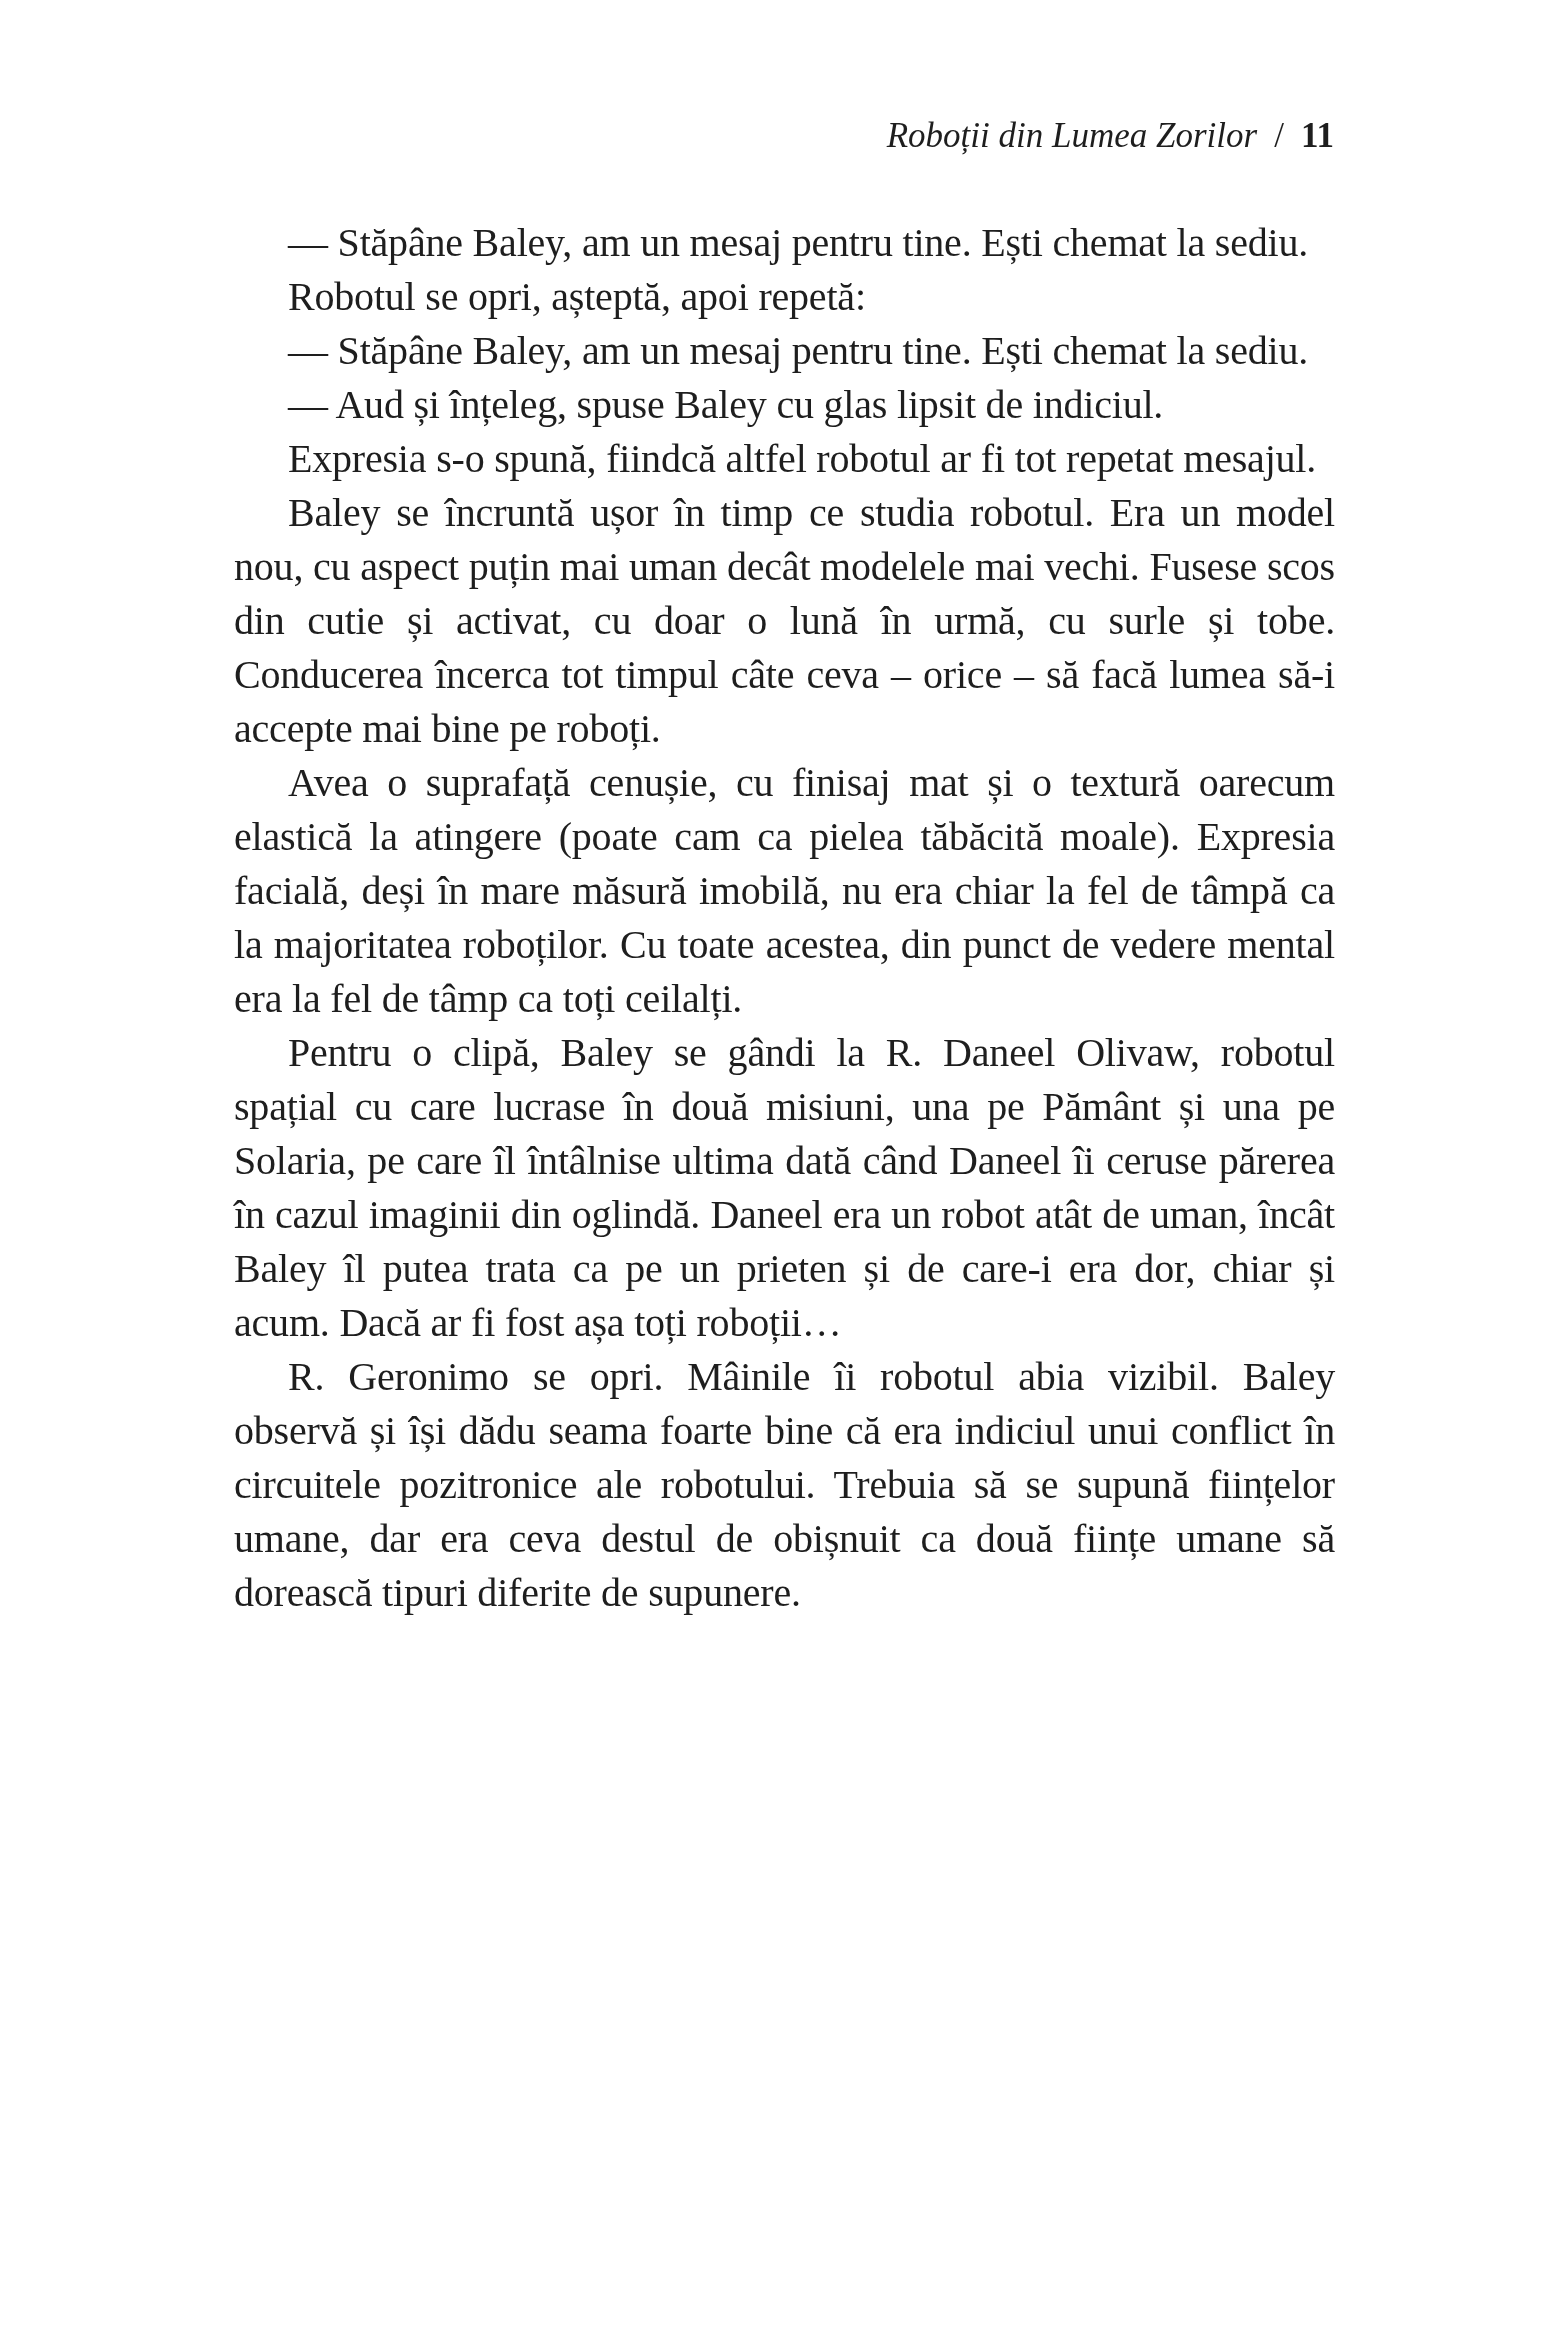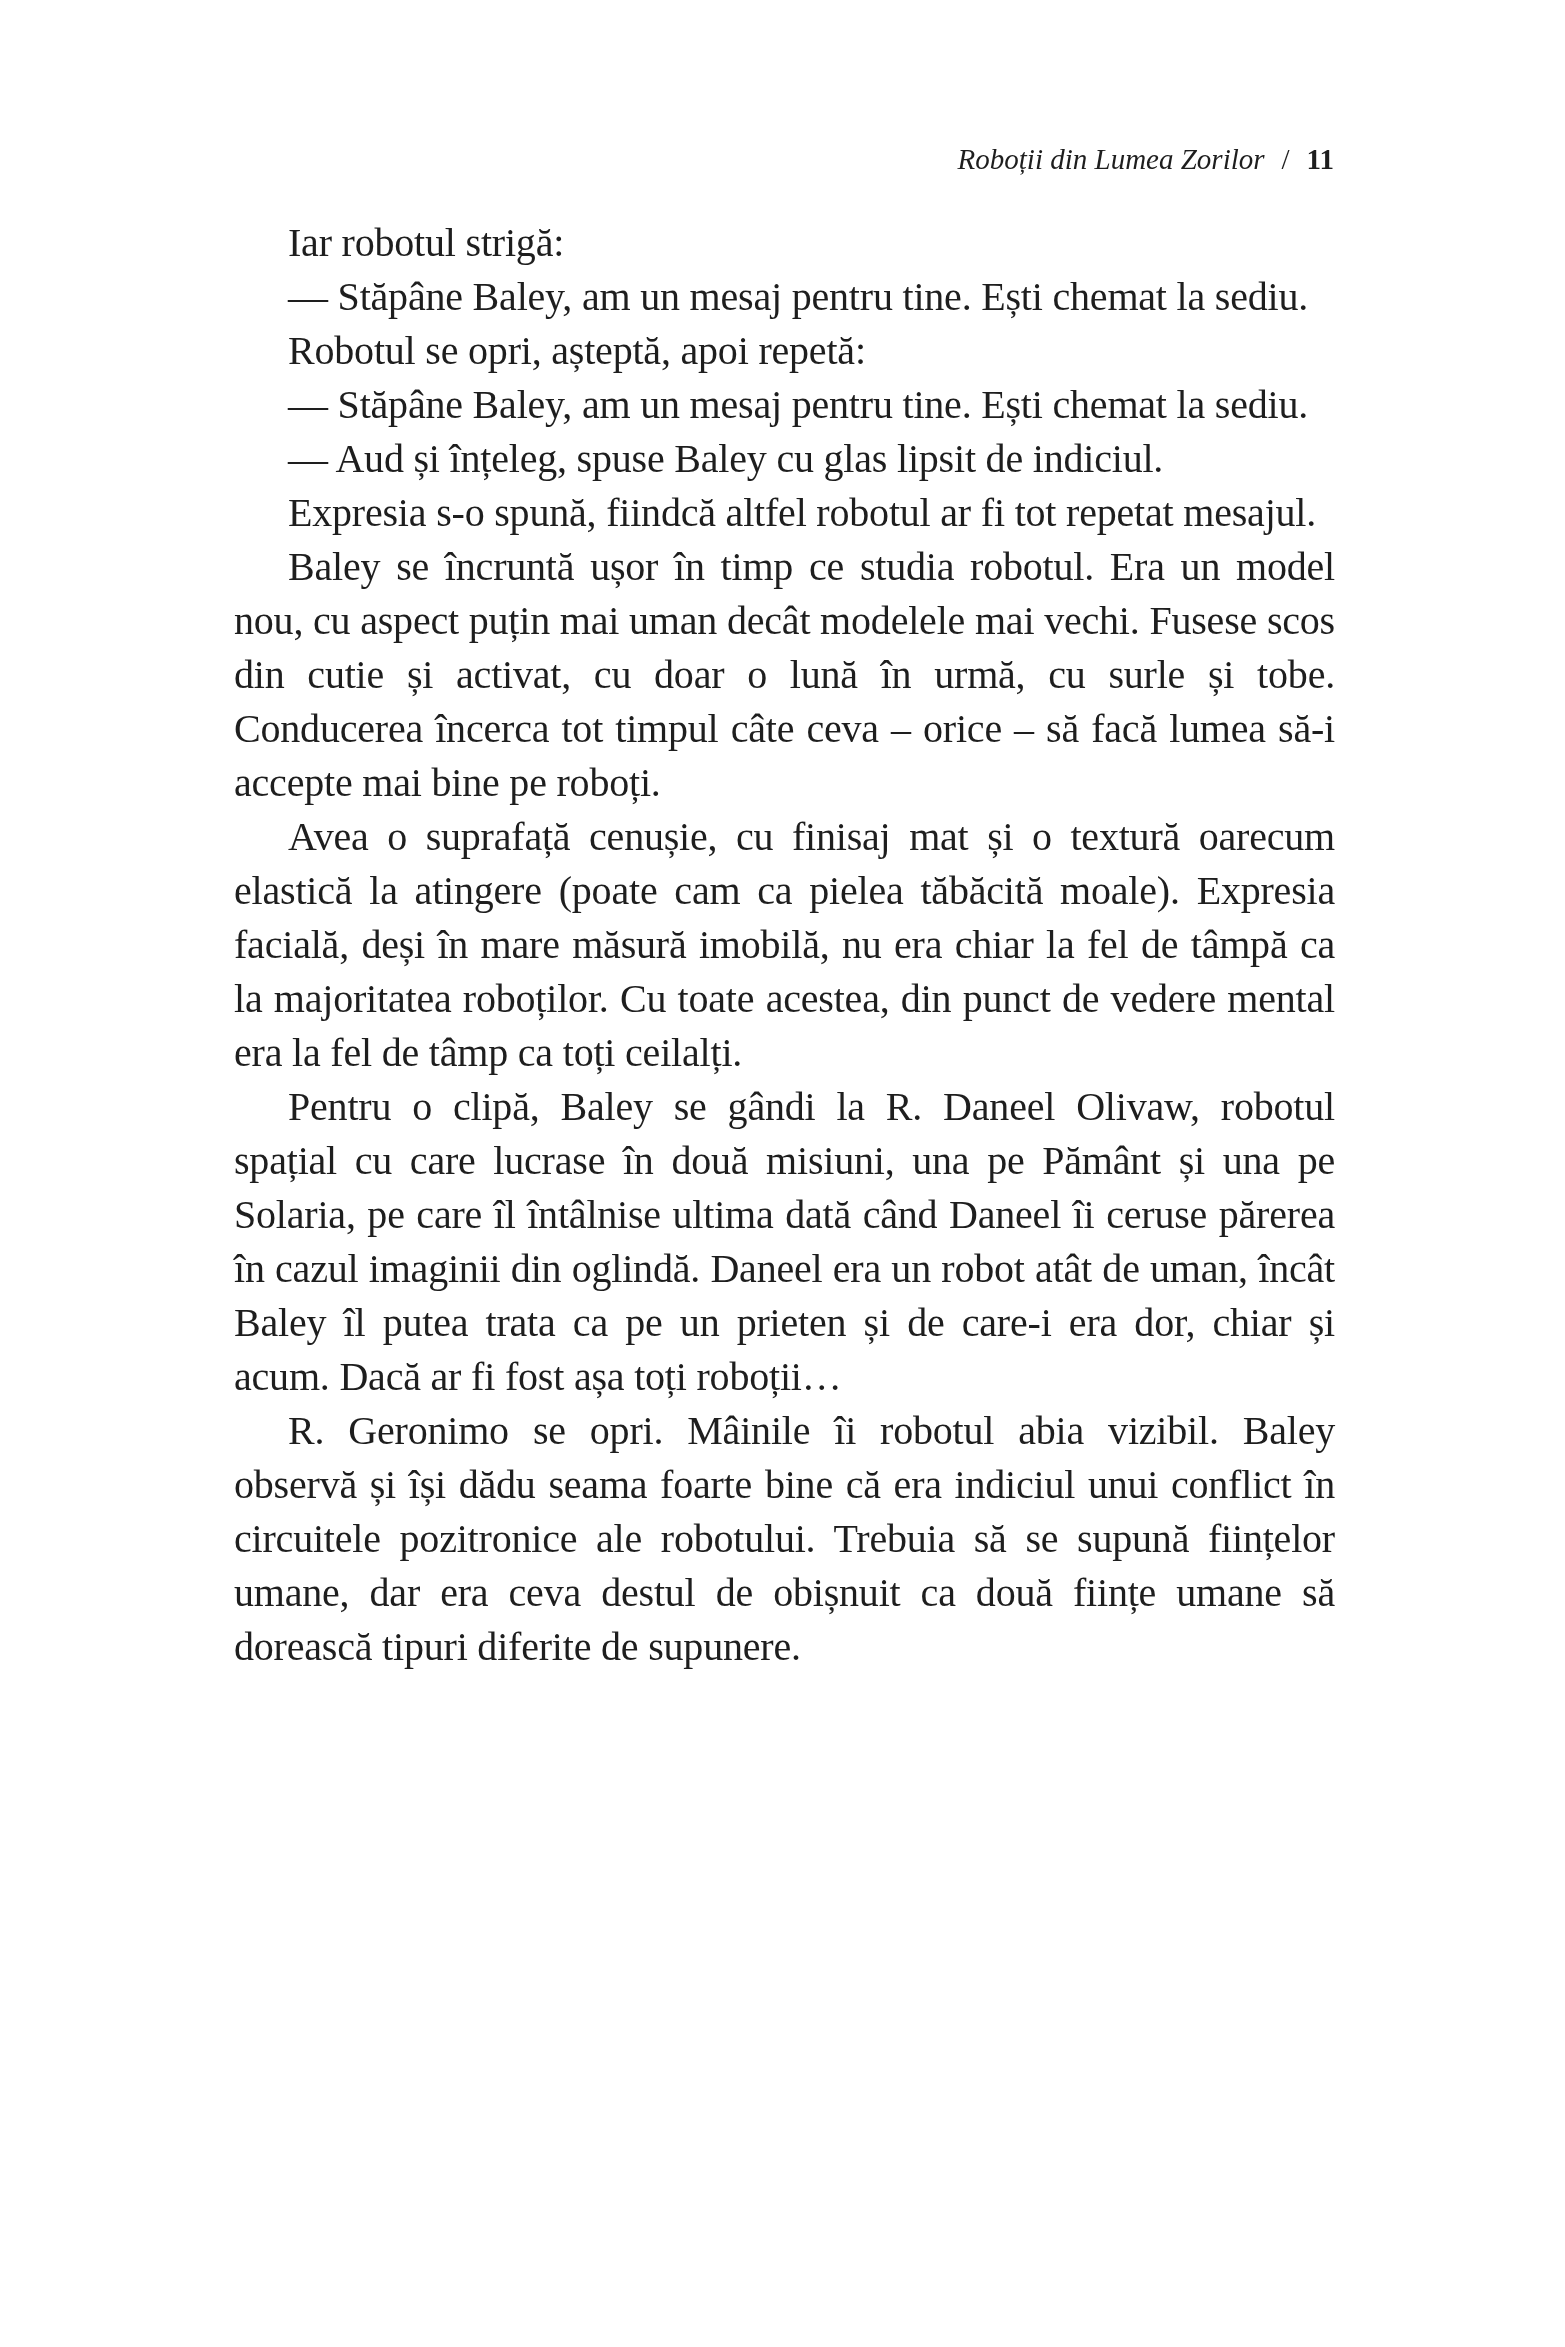--- a/index.html
+++ b/index.html
@@ -17,9 +17,9 @@
   }
   .header {
     position: absolute;
-    top: 136px;
+    top: 112px;
     right: 231px;
-    font-size: 29px;
+    font-size: 35px;
     line-height: 47px;
     white-space: nowrap;
   }

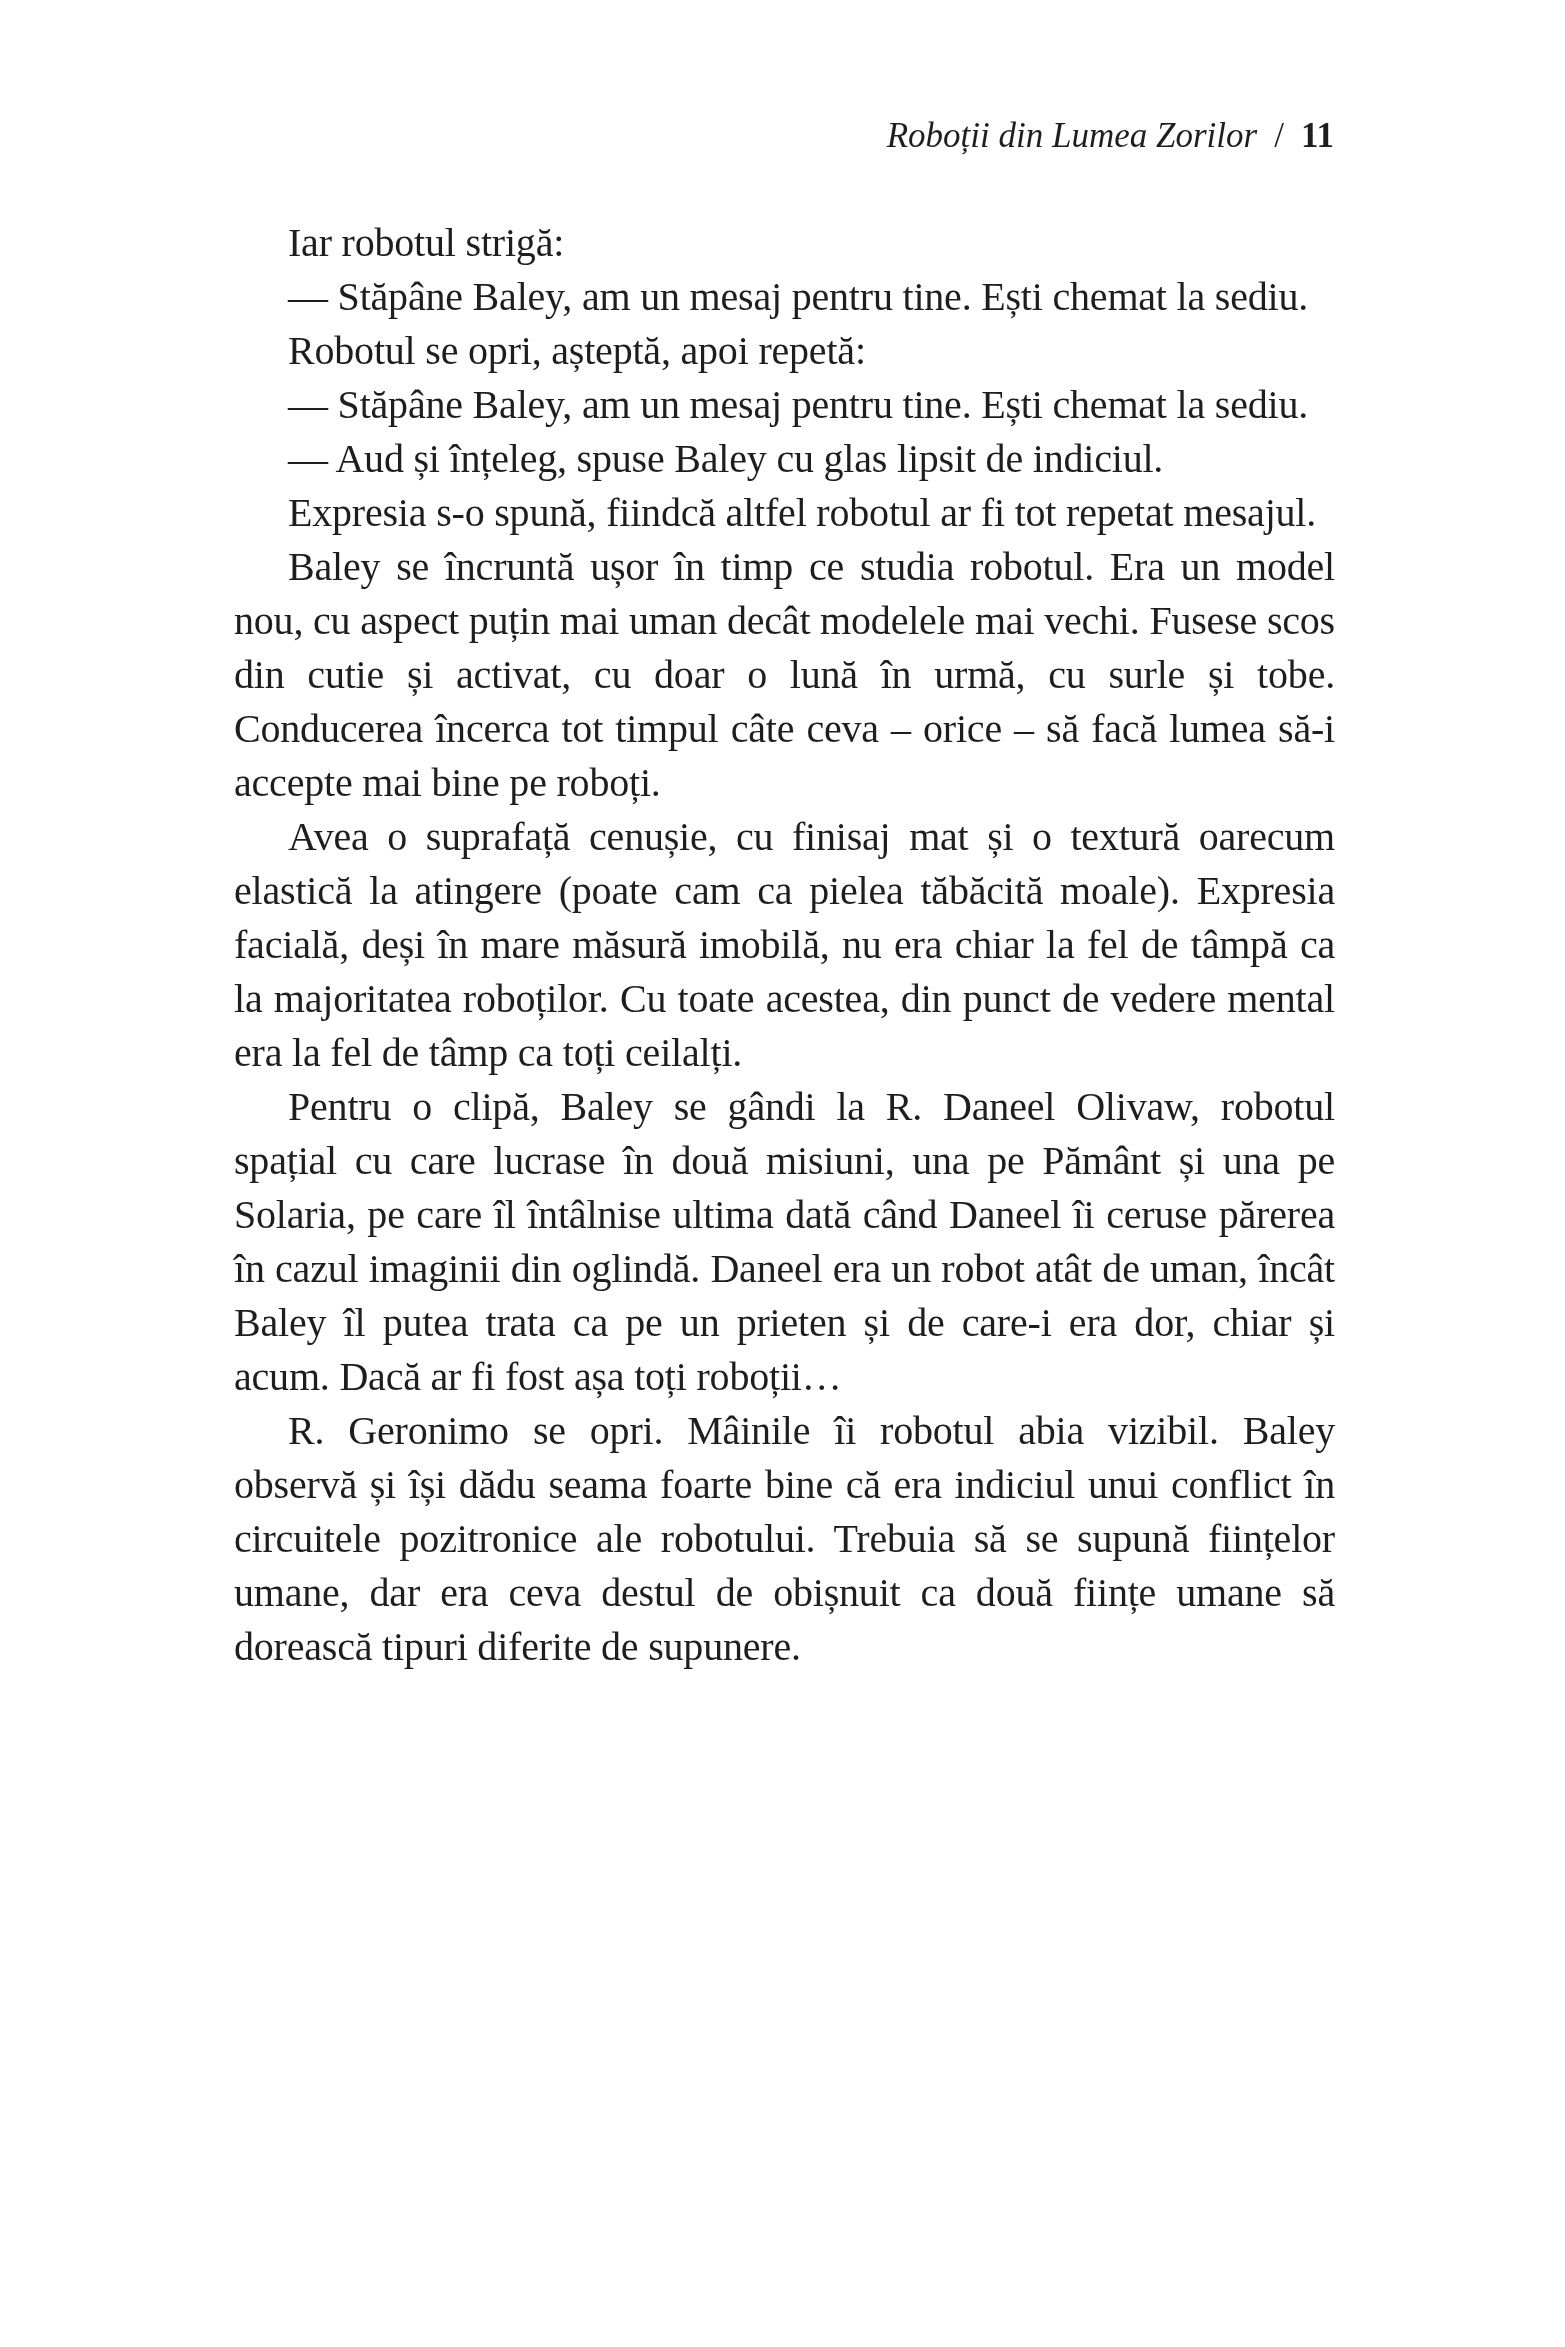--- a/index.html
+++ b/index.html
@@ -57,7 +57,6 @@
 </div>
 
 <div class="body-text">
-  <p>Iar robotul strigă:</p>
   <p>— Stăpâne Baley, am un mesaj pentru tine. Ești chemat la sediu.</p>
   <p>Robotul se opri, așteptă, apoi repetă:</p>
   <p>— Stăpâne Baley, am un mesaj pentru tine. Ești chemat la sediu.</p>

